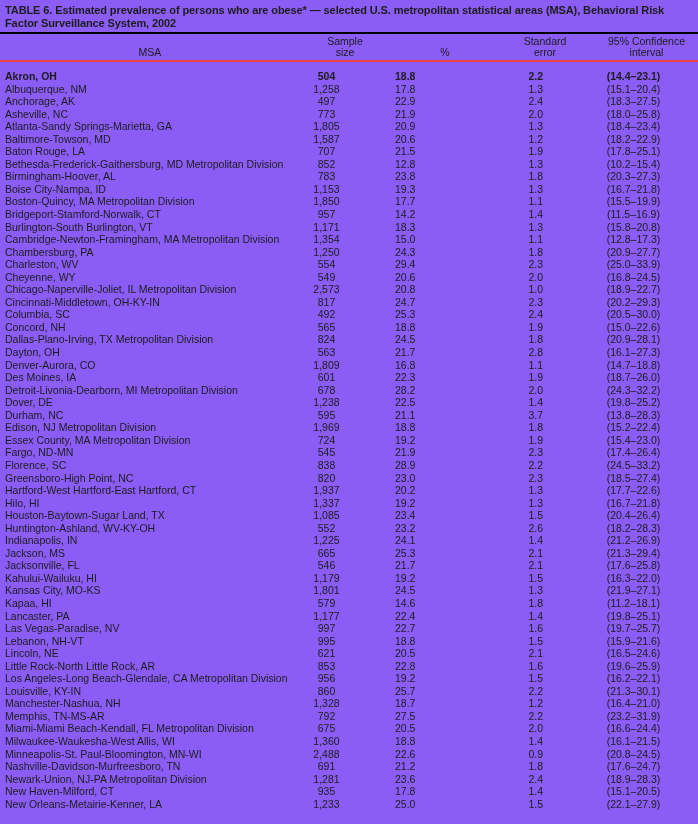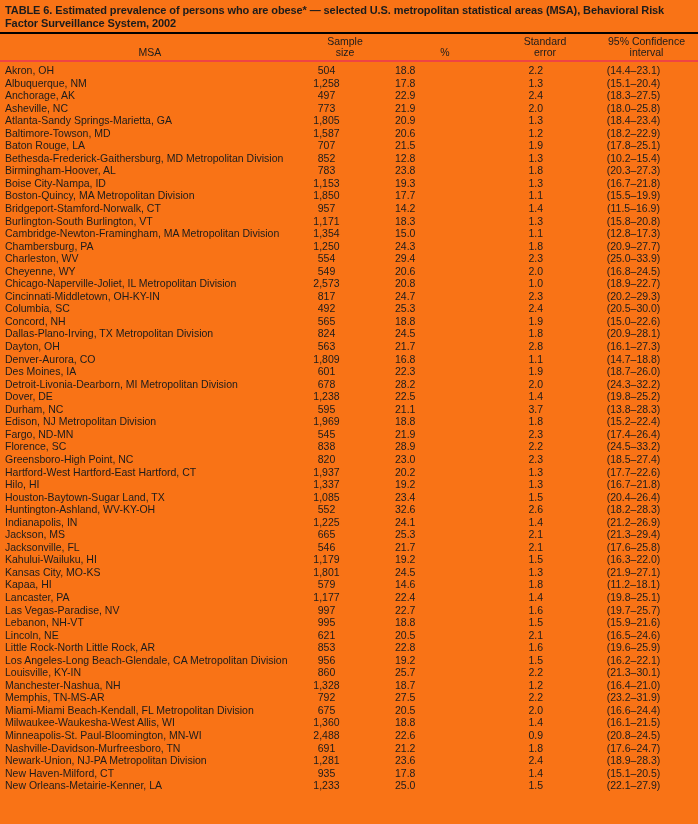--- a/index.html
+++ b/index.html
@@ -6,7 +6,7 @@
   .page {
     width: 698px;
     height: 824px;
-    background: #f97316;
+    background: #8b5cf6;
     color: #1c1c1c;
     font-family: "Liberation Sans", sans-serif;
     overflow: hidden;

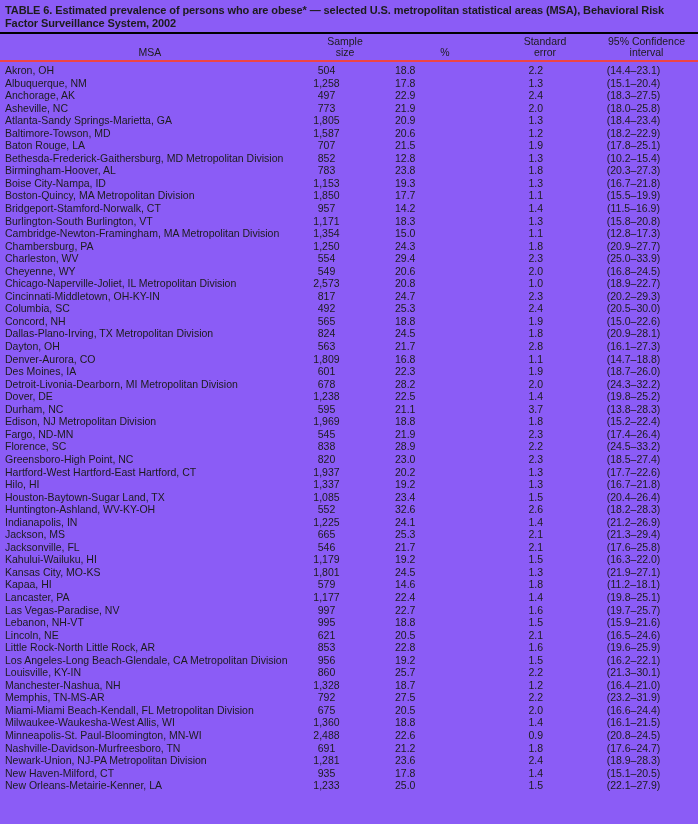--- a/index.html
+++ b/index.html
@@ -49,7 +49,7 @@
   td.cell-pct    { text-align: left; padding-right: 52px; }
   td.cell-se     { text-align: right; padding-right: 52px; }
   td.cell-ci     { text-align: center; padding-right: 26px; }
-  tbody tr:first-child td { padding-top: 2px; }
+  tbody tr:first-child td { padding-top: 8px; font-weight: bold; }
 </style>
 </head>
 <body>

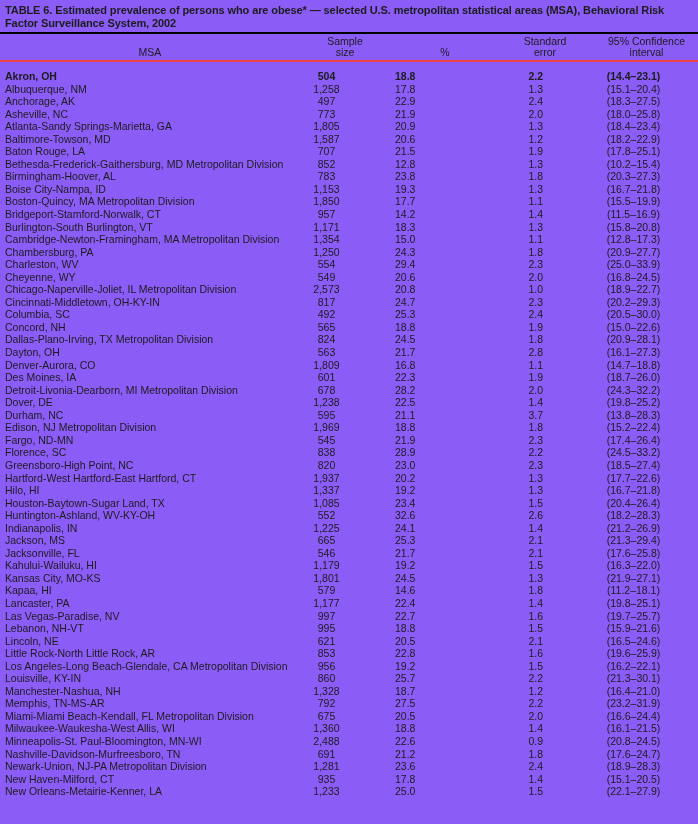--- a/index.html
+++ b/index.html
@@ -293,6 +293,13 @@
           <td class="cell-ci">(15.2–22.4)</td>
         </tr>
         <tr>
+          <td class="cell-msa">Essex County, MA Metropolitan Division</td>
+          <td class="cell-sample">724</td>
+          <td class="cell-pct">19.2</td>
+          <td class="cell-se">1.9</td>
+          <td class="cell-ci">(15.4–23.0)</td>
+        </tr>
+        <tr>
           <td class="cell-msa">Fargo, ND-MN</td>
           <td class="cell-sample">545</td>
           <td class="cell-pct">21.9</td>

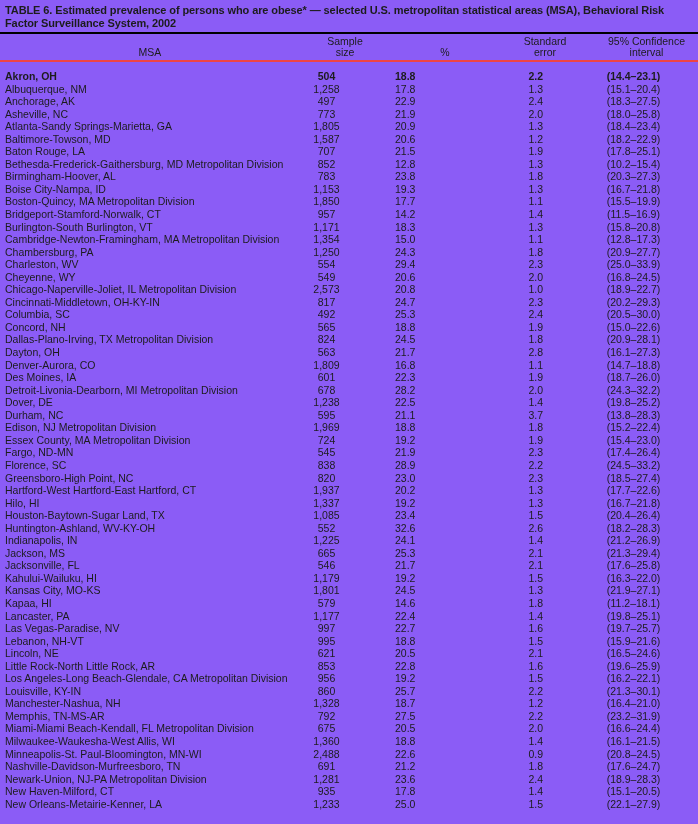--- a/index.html
+++ b/index.html
@@ -344,7 +344,7 @@
         <tr>
           <td class="cell-msa">Huntington-Ashland, WV-KY-OH</td>
           <td class="cell-sample">552</td>
-          <td class="cell-pct">32.6</td>
+          <td class="cell-pct">23.2</td>
           <td class="cell-se">2.6</td>
           <td class="cell-ci">(18.2–28.3)</td>
         </tr>

